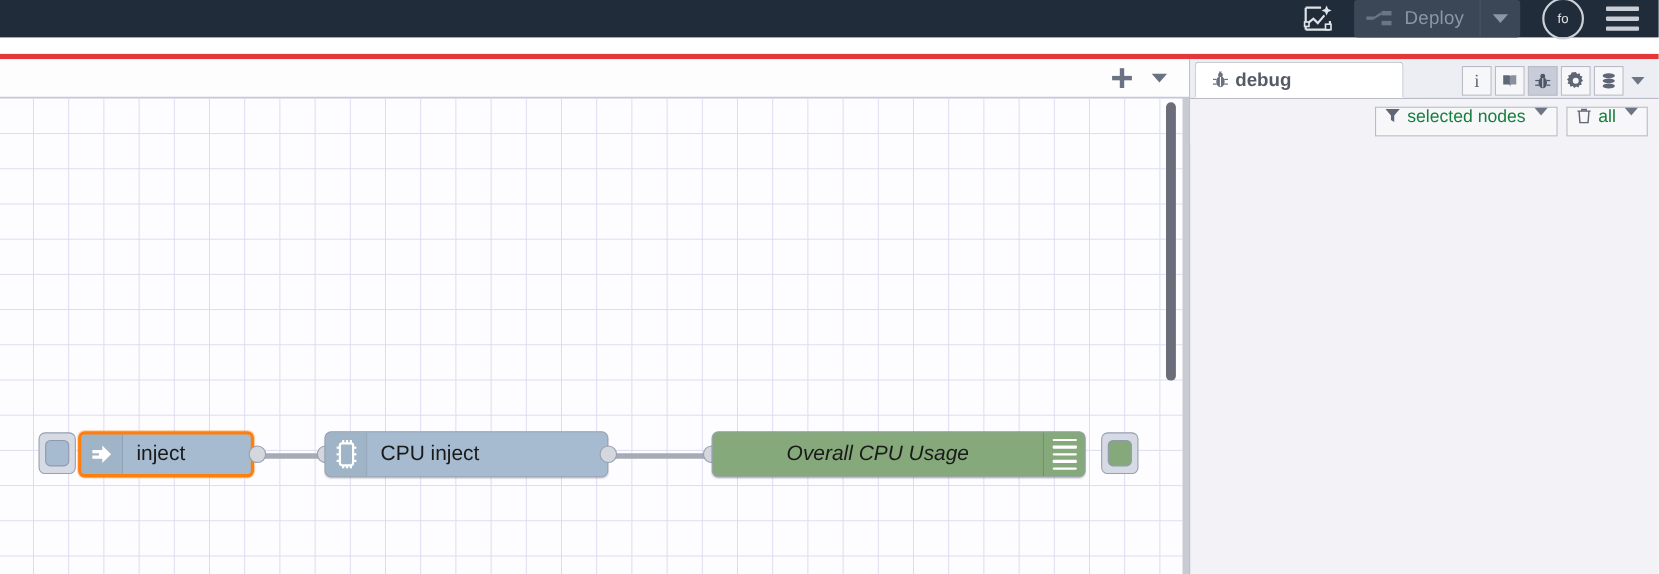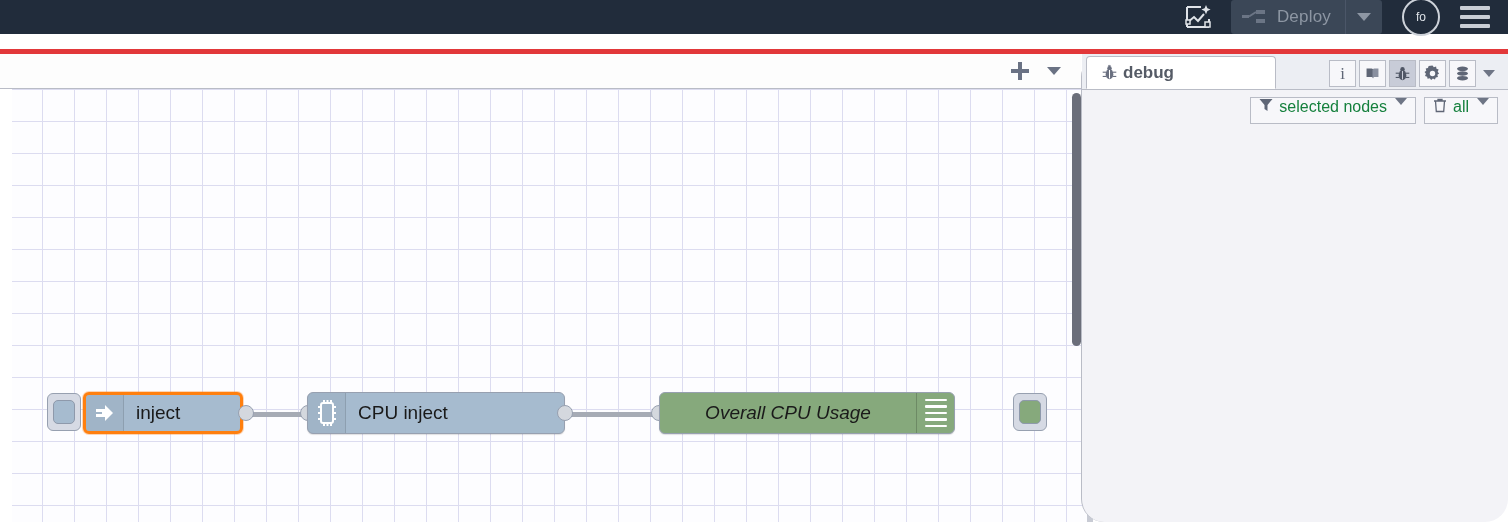--- a/index.html
+++ b/index.html
@@ -205,7 +205,6 @@
     width: 427px; height: 468px;
     background: #f3f3f7;
     border-left: 1px solid #b9bcc6;
-    border-radius: 23px;
   }
   .sb-tabrow {
     position: relative;

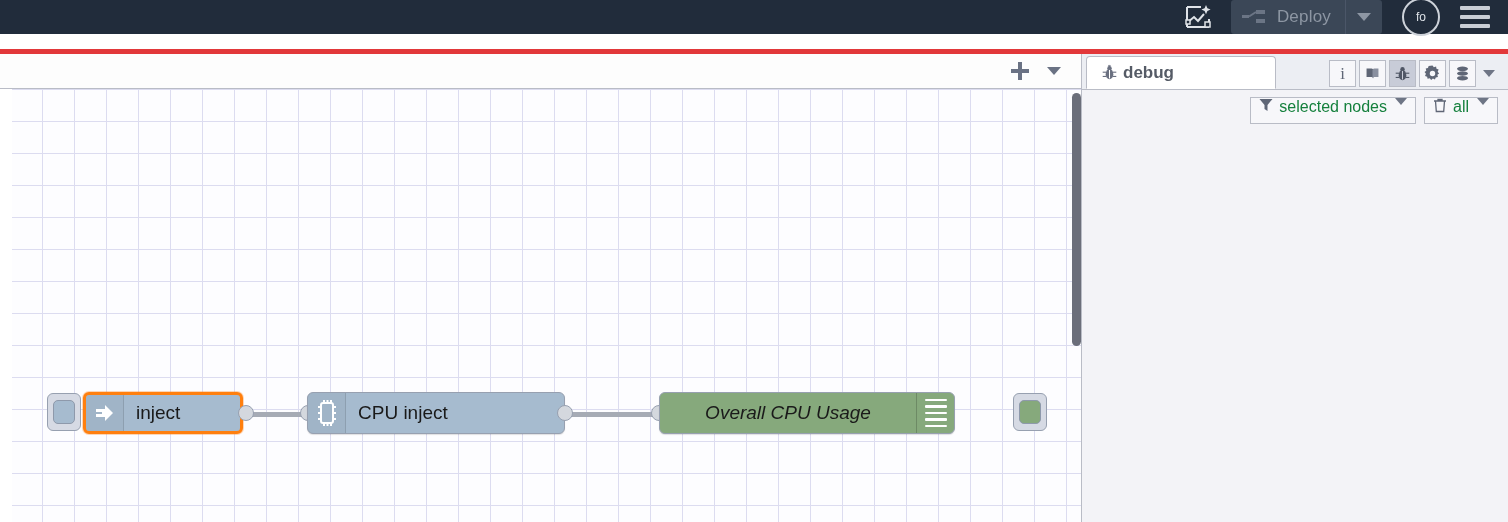--- a/index.html
+++ b/index.html
@@ -100,7 +100,7 @@
   }
 
   .canvas {
-    position: absolute; top: 35px; left: 12px;
+    position: absolute; top: 35px; left: 0;
     width: 1081px; height: 433px;
     background-color: #fdfdff;
     background-image:

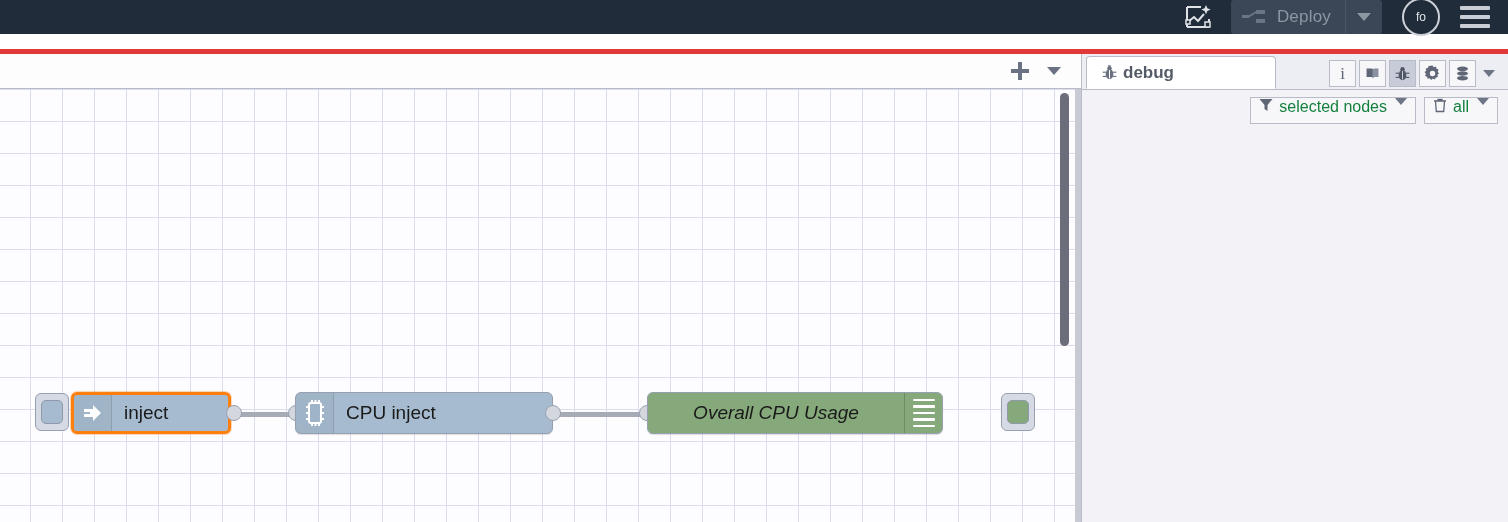--- a/index.html
+++ b/index.html
@@ -402,7 +402,7 @@
       <div class="port" style="left:545px; top:316px; border-radius:50%;"></div>
 
       <div class="port" style="left:639px; top:316px; border-radius:50%;"></div>
-      <div class="node node-green" style="left:647px; top:303px; width:296px;">
+      <div class="node node-green" style="left:647px; top:303px; width:340px;">
         <div class="node-label center italic">Overall CPU Usage</div>
         <div class="node-icon-box right">
           <div class="dbg-lines">

